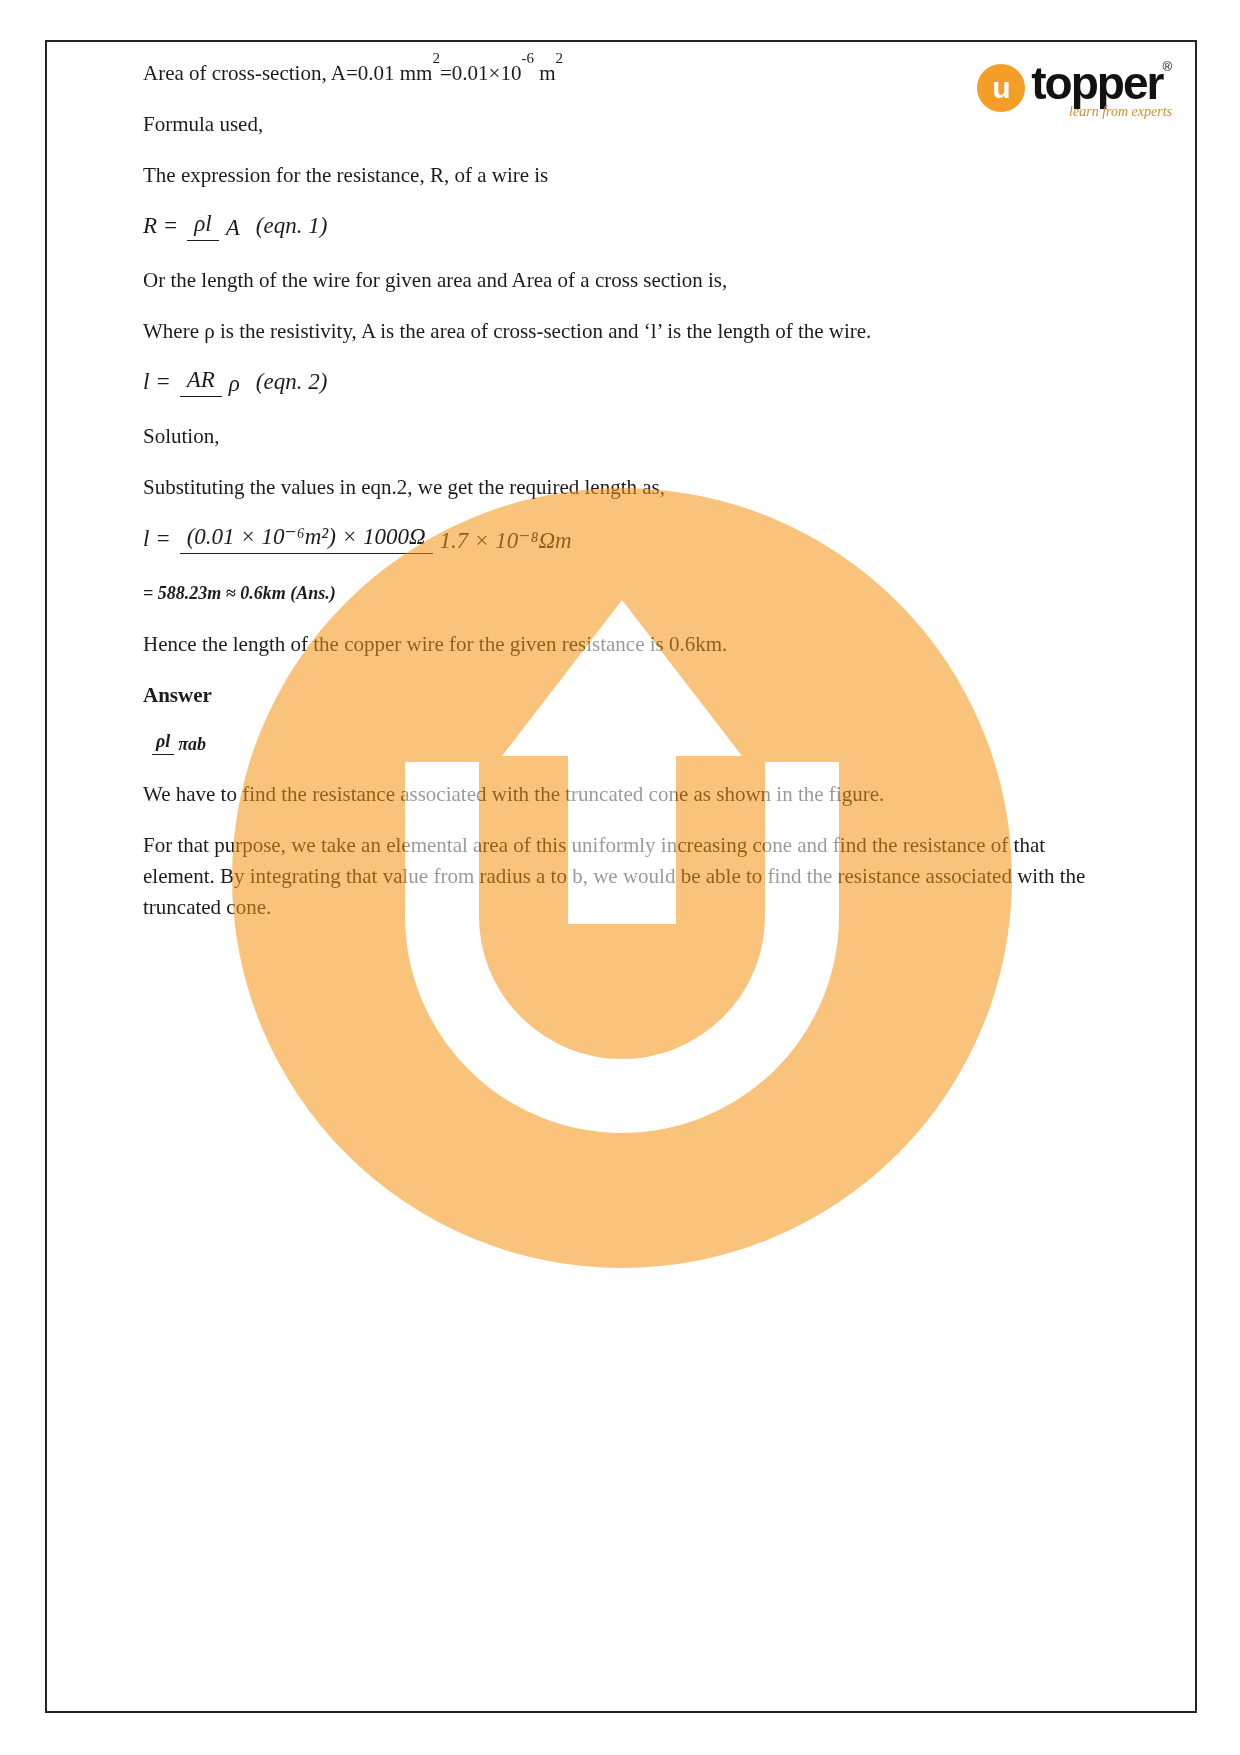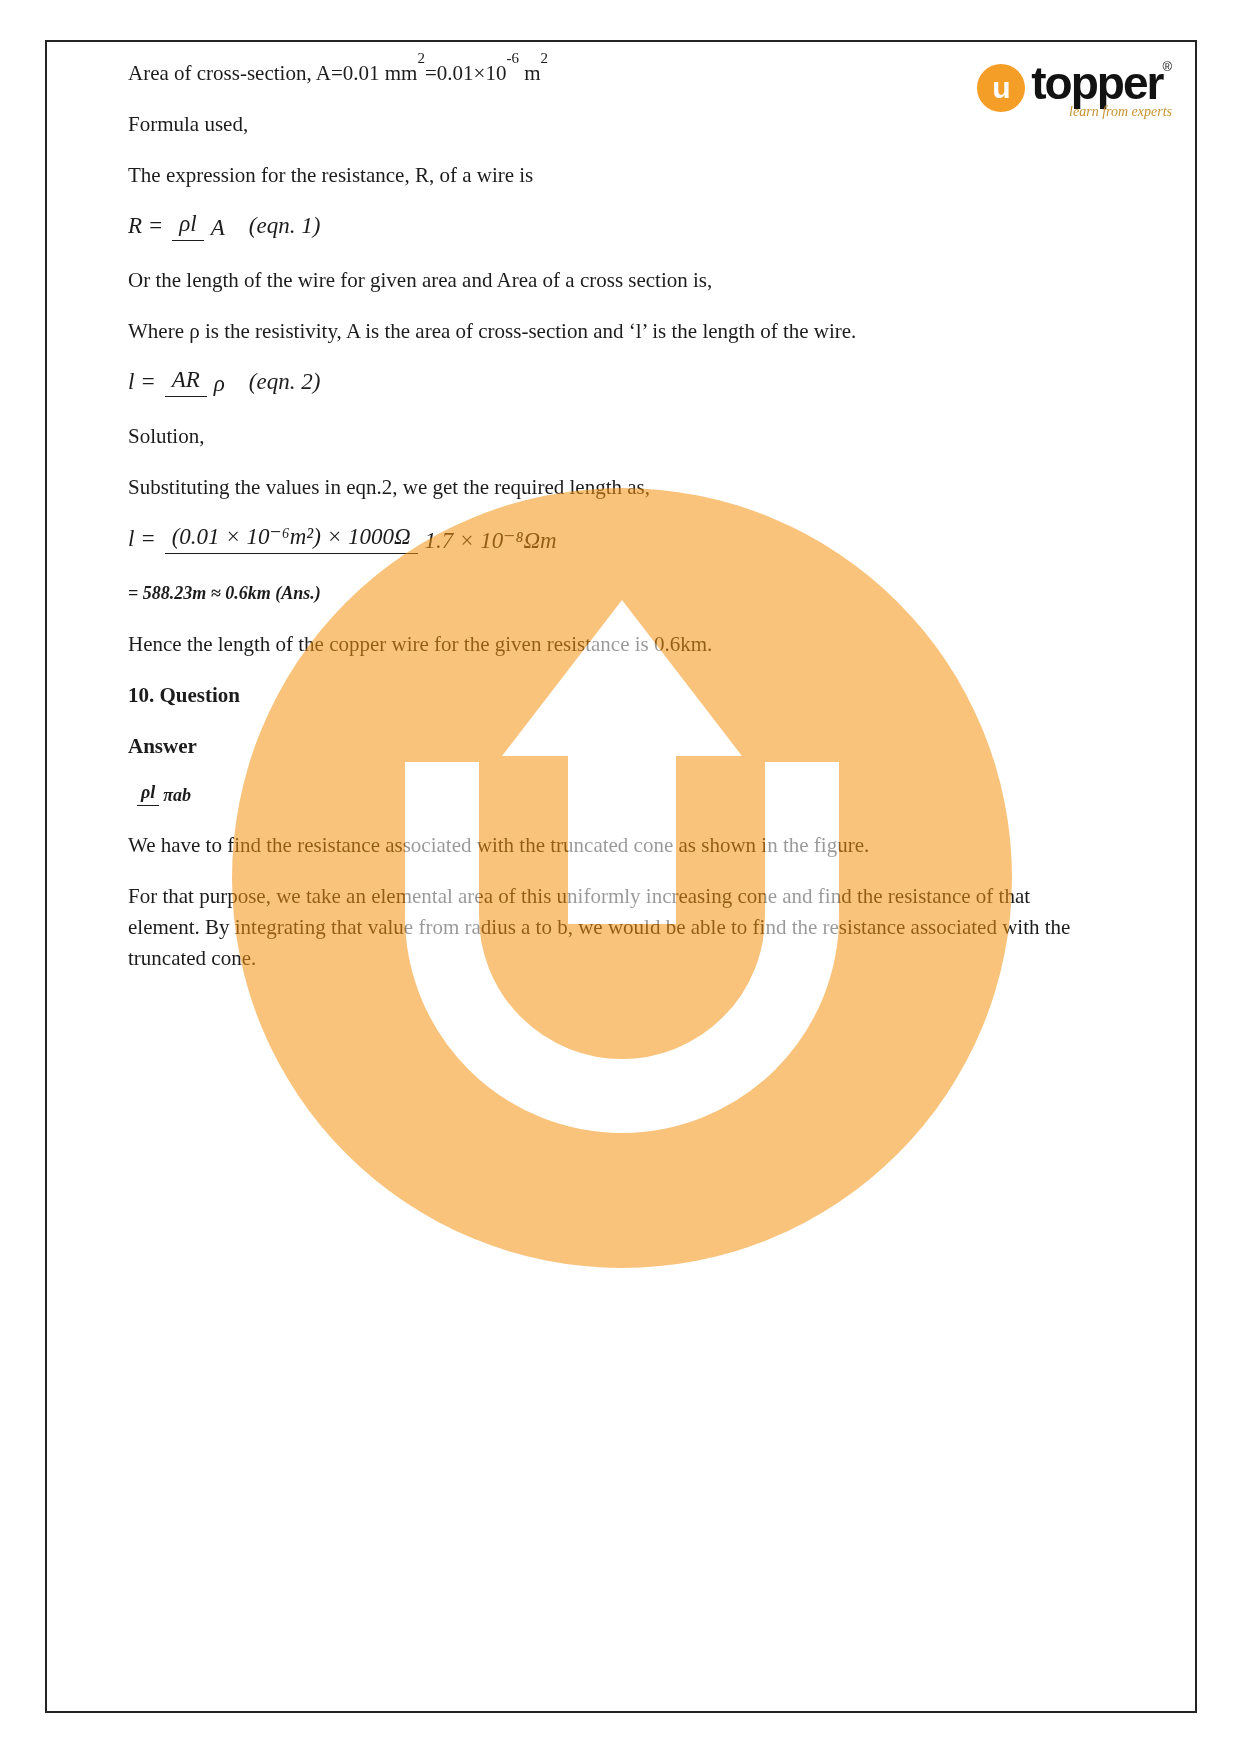--- a/index.html
+++ b/index.html
@@ -12,7 +12,7 @@
     position:absolute; left:45px; top:40px; width:1152px; height:1673px;
     border:2px solid #242424; z-index:1;
   }
-  .content { position:absolute; left:128px; top:52px; width:950px; z-index:2; }
+  .content { position:absolute; left:143px; top:52px; width:950px; z-index:2; }
   p.body { font-size:21px; line-height:31px; margin-bottom:20px; }
   .heading { font-size:21px; line-height:31px; font-weight:bold; margin-bottom:20px; }
   sup.sp { font-size:15px; position:relative; top:-9px; }

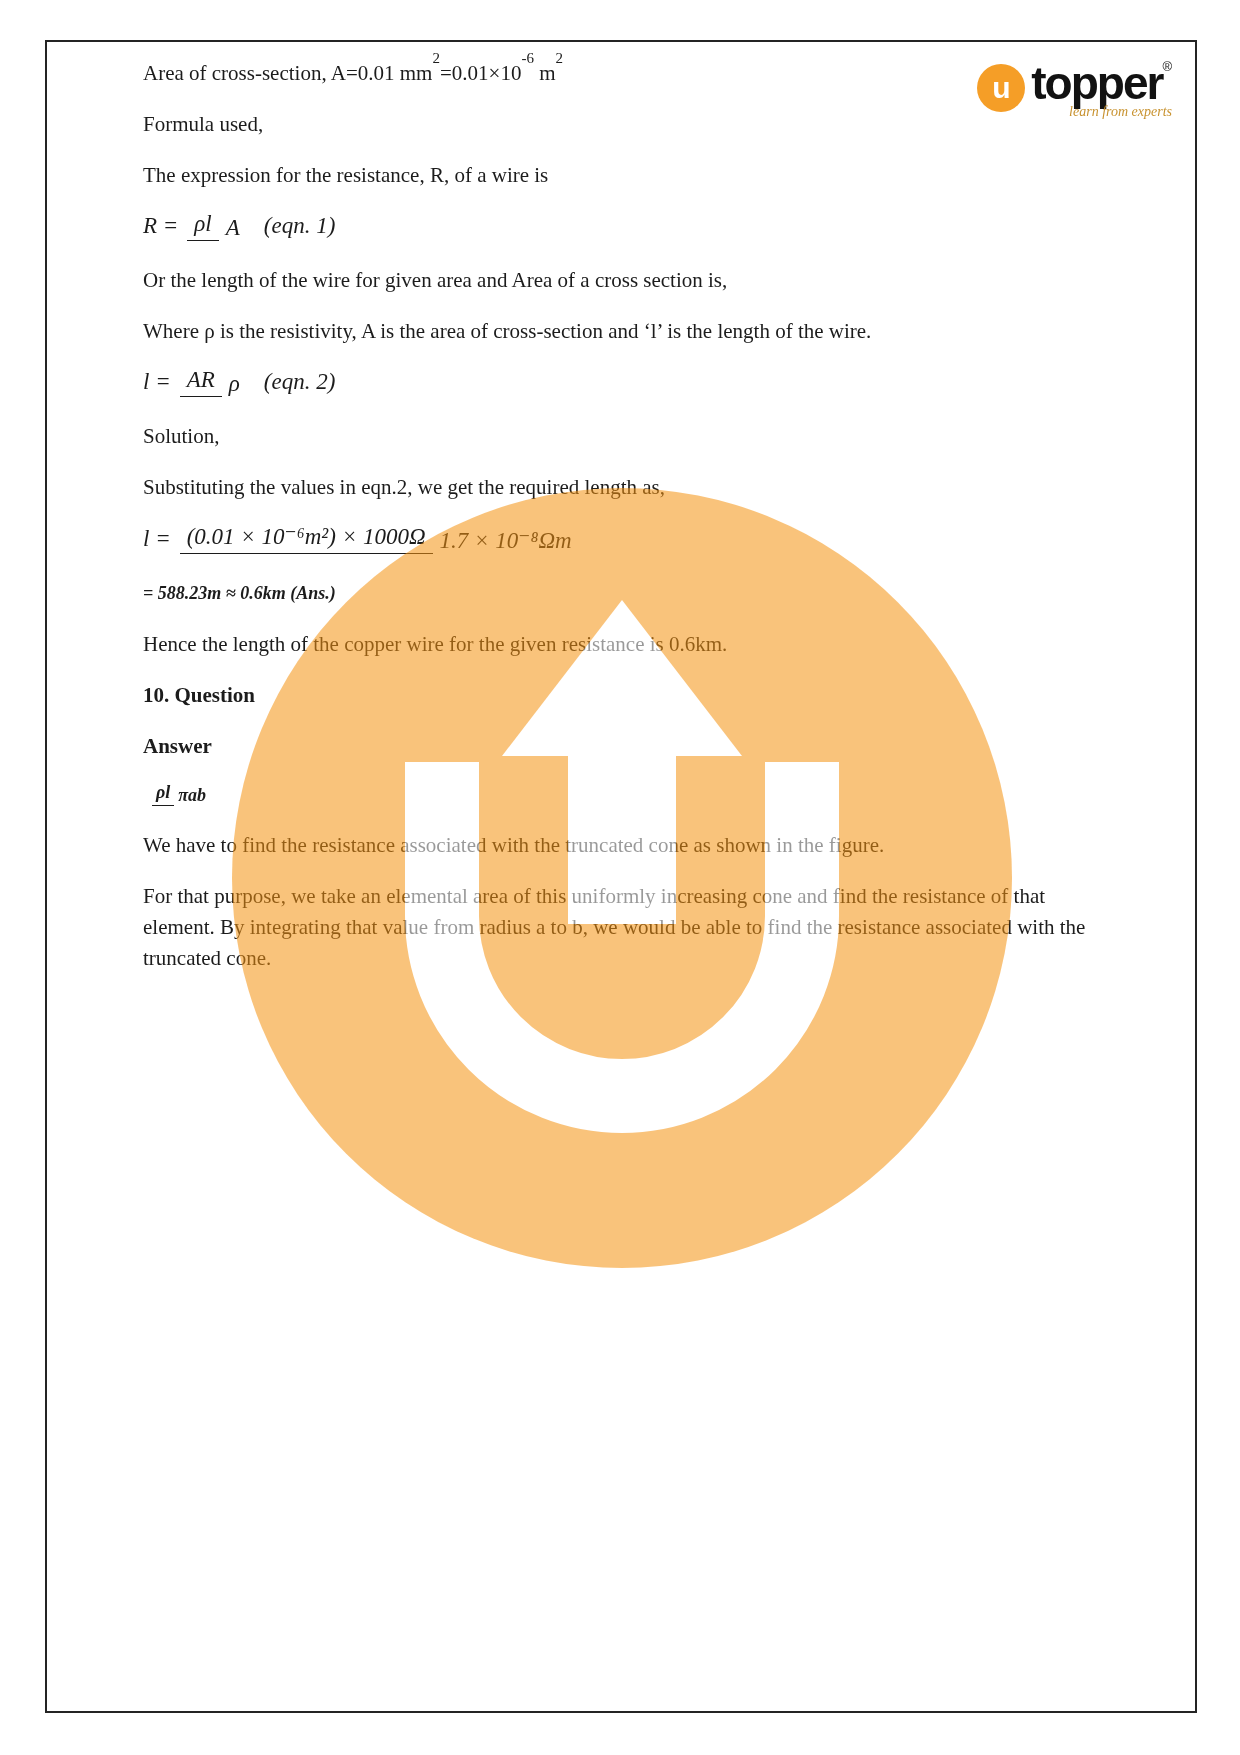--- a/index.html
+++ b/index.html
@@ -20,7 +20,7 @@
   .frac { display:inline-flex; flex-direction:row; align-items:center; text-align:center; margin:0 9px; }
   .frac .num { padding:0 7px 3px; border-bottom:1.6px solid #1c1c1c; }
   .frac .den { padding:3px 7px 0; }
-  .eq-note { margin-left:8px; }
+  .eq-note { }
   .mathline { font-size:18px; line-height:31px; font-style:italic; margin-bottom:20px;font-weight:bold; }
   .eq-small { font-size:18px; font-weight:bold; font-style:italic; margin:0 0 24px; }
   .eq-small .num { padding:0 4px 2px; border-bottom:1.5px solid #1c1c1c; }

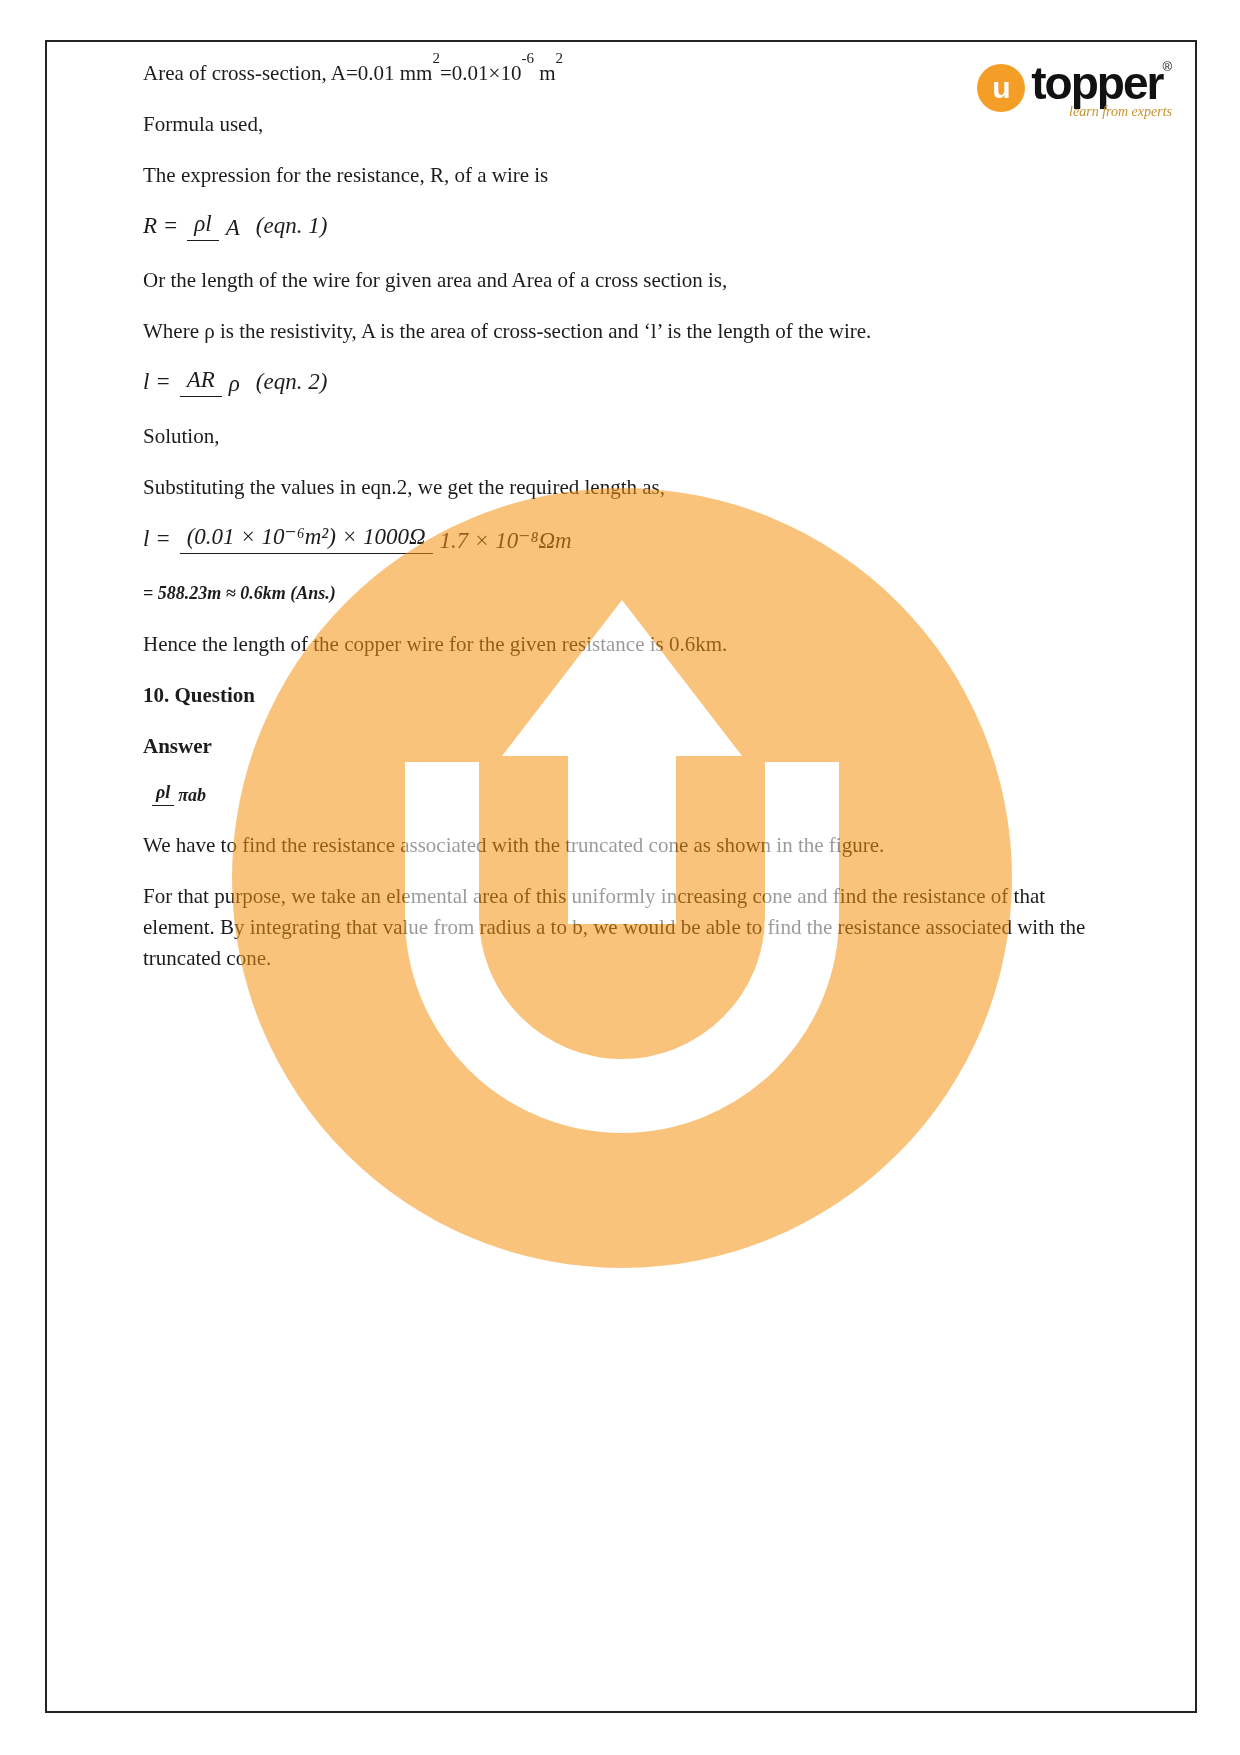--- a/index.html
+++ b/index.html
@@ -113,7 +113,6 @@
 
   <p class="body">Hence the length of the copper wire for the given resistance is 0.6km.</p>
 
-  <p class="heading">10. Question</p>
 
   <p class="heading">Answer</p>
 

